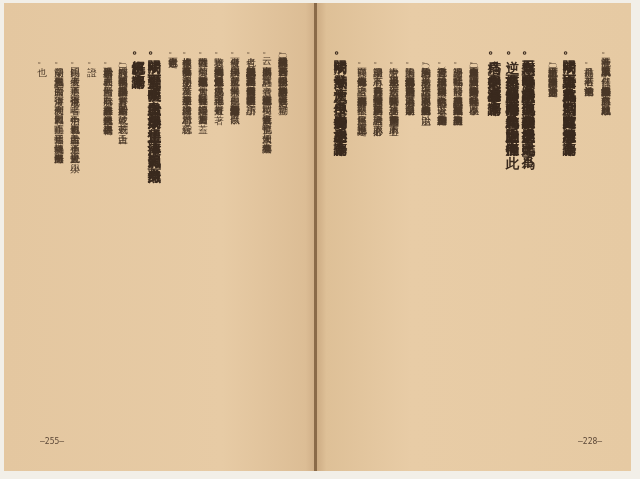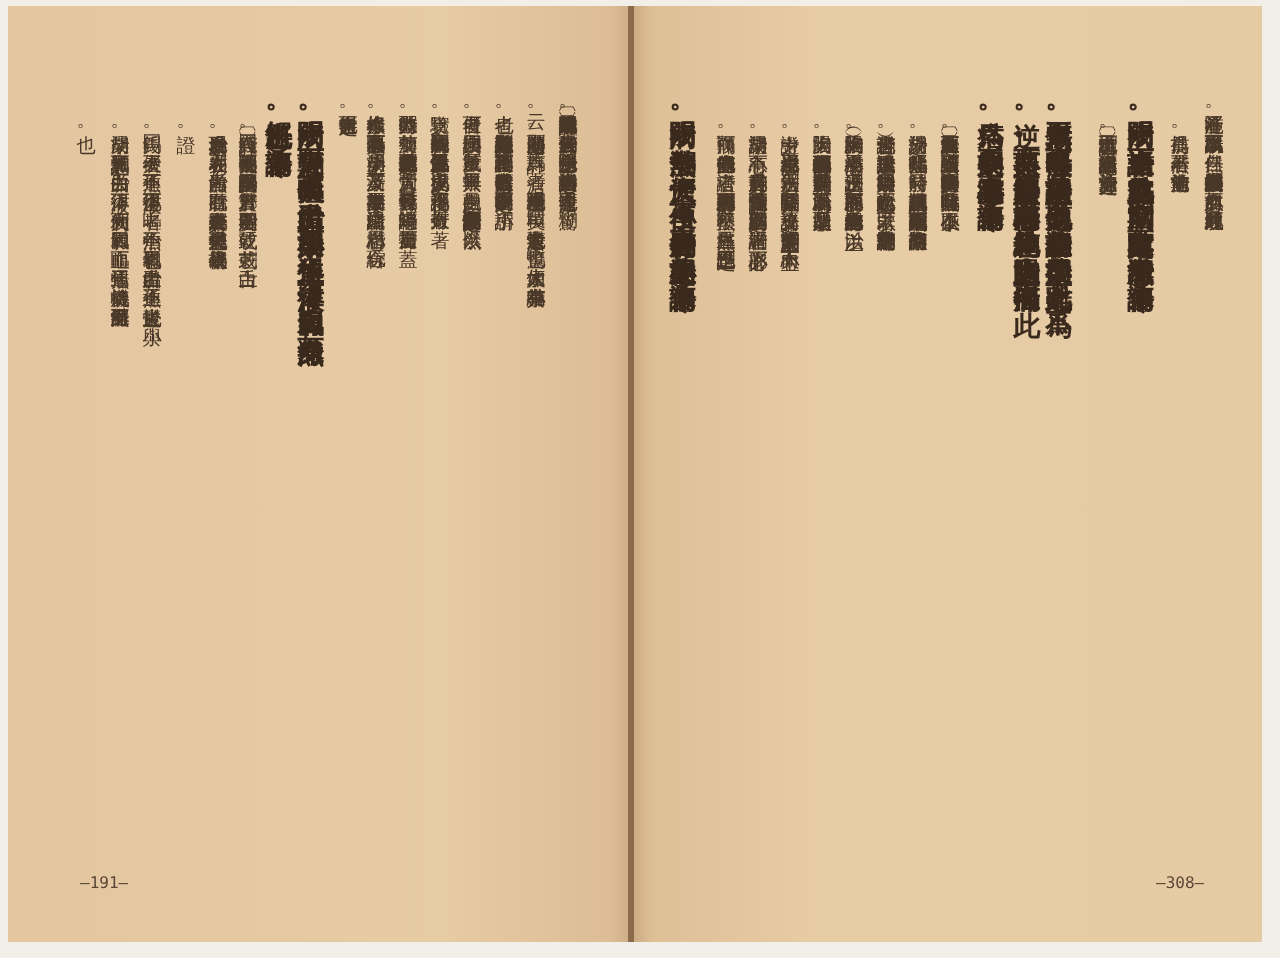--- a/index.html
+++ b/index.html
@@ -83,7 +83,7 @@
   <div class="col note" style="left:70px; top:60px;">錫氏曰。不大便者。下焦不通。津液不得下也。嘔者。中焦不治。胃氣不和也。舌上白胎者。上焦不通。火鬱於上也。與小</div>
   <div class="col note" style="left:54px; top:60px;">柴胡湯。可調和三焦之氣。而白胎去。津液得下。而大便利。胃氣因和。而嘔止。三焦通暢。氣機旋轉。身濈然而汗出解</div>
   <div class="col note" style="left:37px; top:60px;">也。</div>
-  <div class="folio" style="left:40px; top:437px;">—191—</div>
+  <div class="folio" style="left:40px; top:437px;">—255—</div>
 </div>
 
 </body></html>

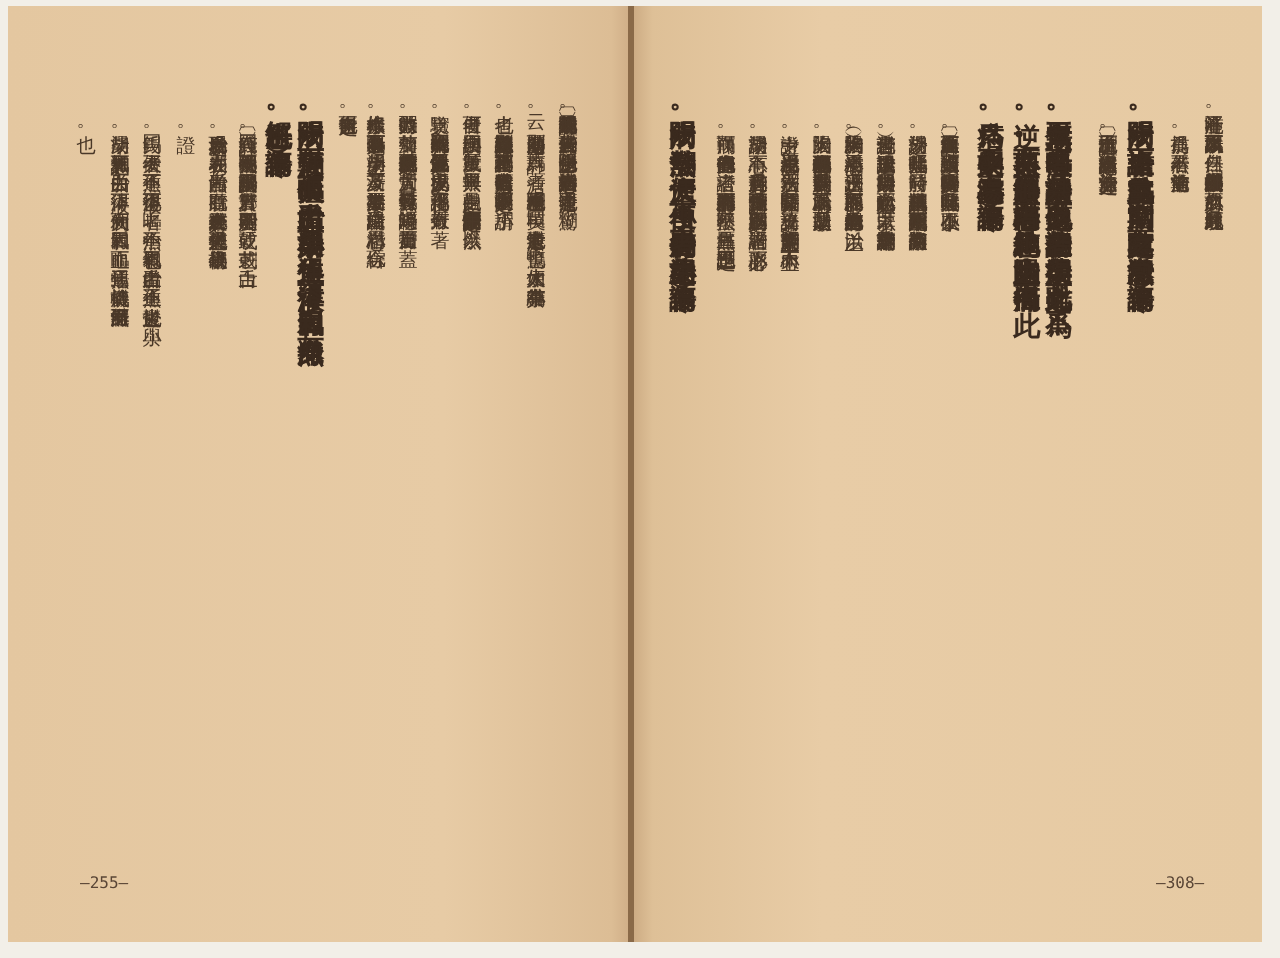--- a/index.html
+++ b/index.html
@@ -65,7 +65,7 @@
   <div class="col note" style="left:373px; top:60px;">柴胡湯證。有心下急。且必有胸脅苦滿。當知訪骨弓下鑑之關係。爲結胸與痞之區別）。結胸證者。心下部必膨</div>
   <div class="col note" style="left:357px; top:60px;">滿而鞕。有自覺他覺的疼痛。痞證者。雖心下部膨滿而有自覺痞。然不堅鞕。且無壓痛。是三證之區別也。</div>
   <div class="col main" style="left:334px; top:50px;">陽明病。發潮熱。大便溏。小便自可。胸脅滿不去者。小柴胡湯主之。（傷寒論）</div>
-  <div class="folio" style="left:578px; top:437px;">—308—</div>
+  <div class="folio" style="left:578px; top:437px;">—228—</div>
 
   <div class="col note" style="left:278px; top:50px;">〔註〕仲景雖稱此爲陽明病。然胸脅苦滿未去者。是少陽陽明合病也。唐者指寒熱病解證云。溏者即驚溏也。驚糊</div>
   <div class="col note" style="left:262px; top:50px;">云。多熱則溏而出膿。馬蔚註云。溏者。糠不堅而糊水者也。稷英曰。驚溏者寒泄也。驚鴨也。大便如水。其中小有結糞</div>

